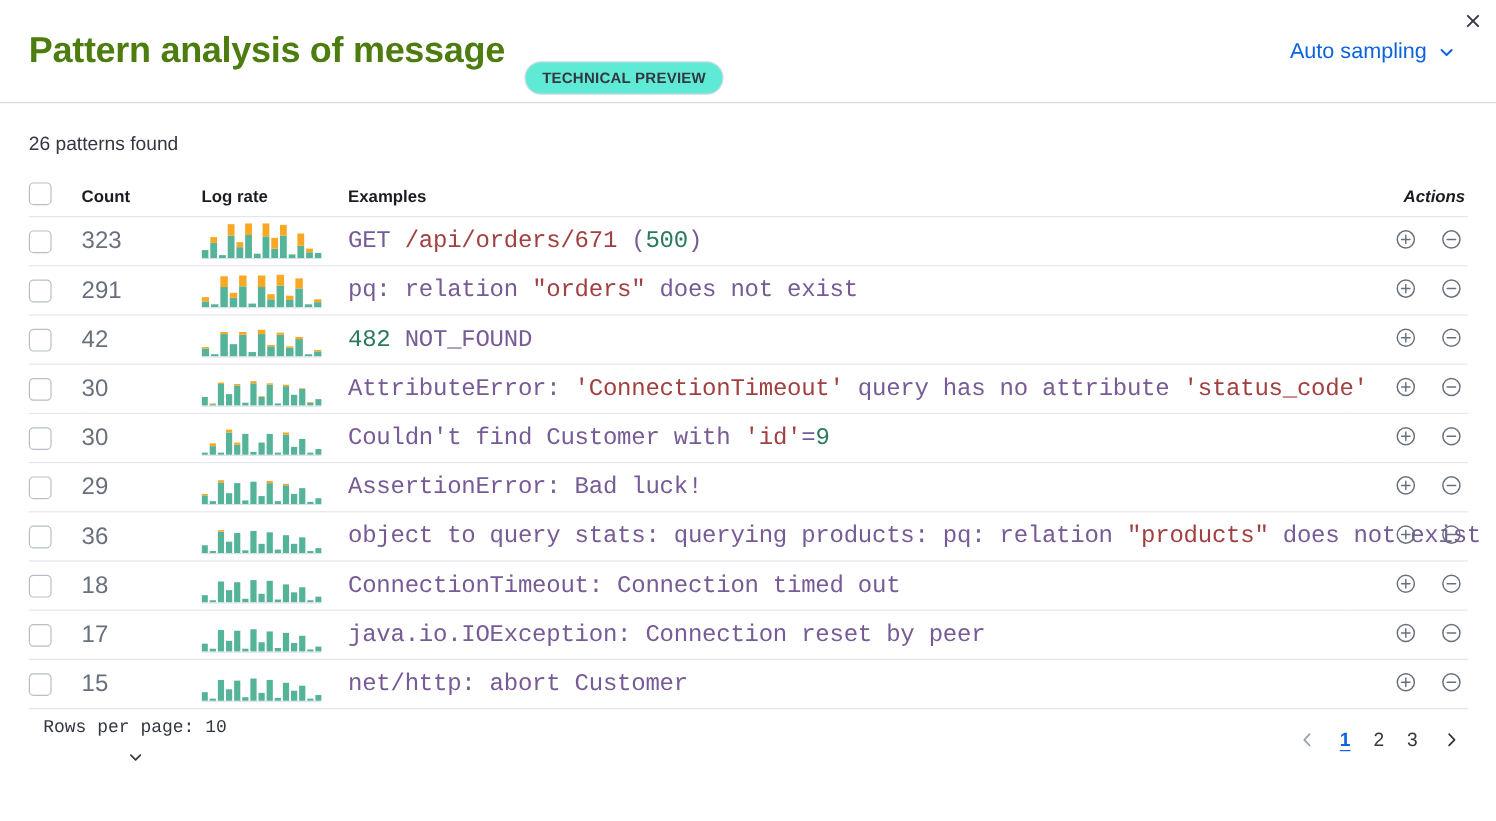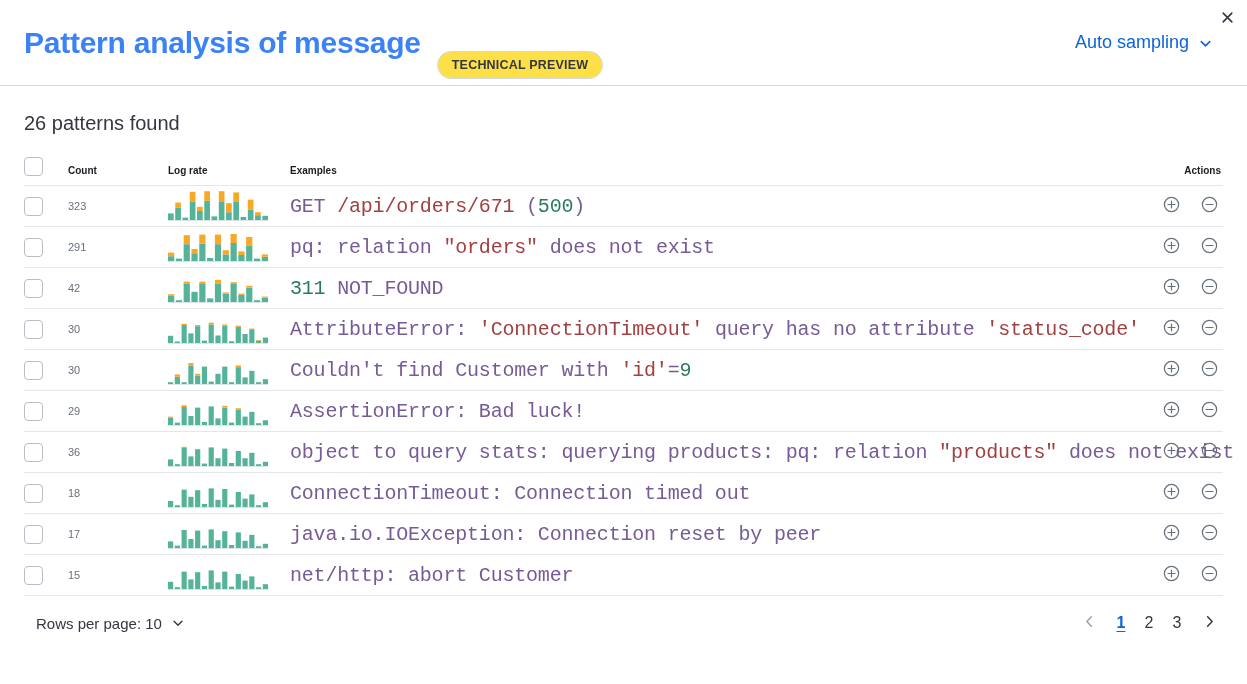--- a/index.html
+++ b/index.html
@@ -32,7 +32,7 @@
     line-height: 34px;
     font-weight: 700;
     letter-spacing: -0.25px;
-    color: #3b82f6;
+    color: #4d7c0f;
     white-space: nowrap;
   }
   .tech-badge {

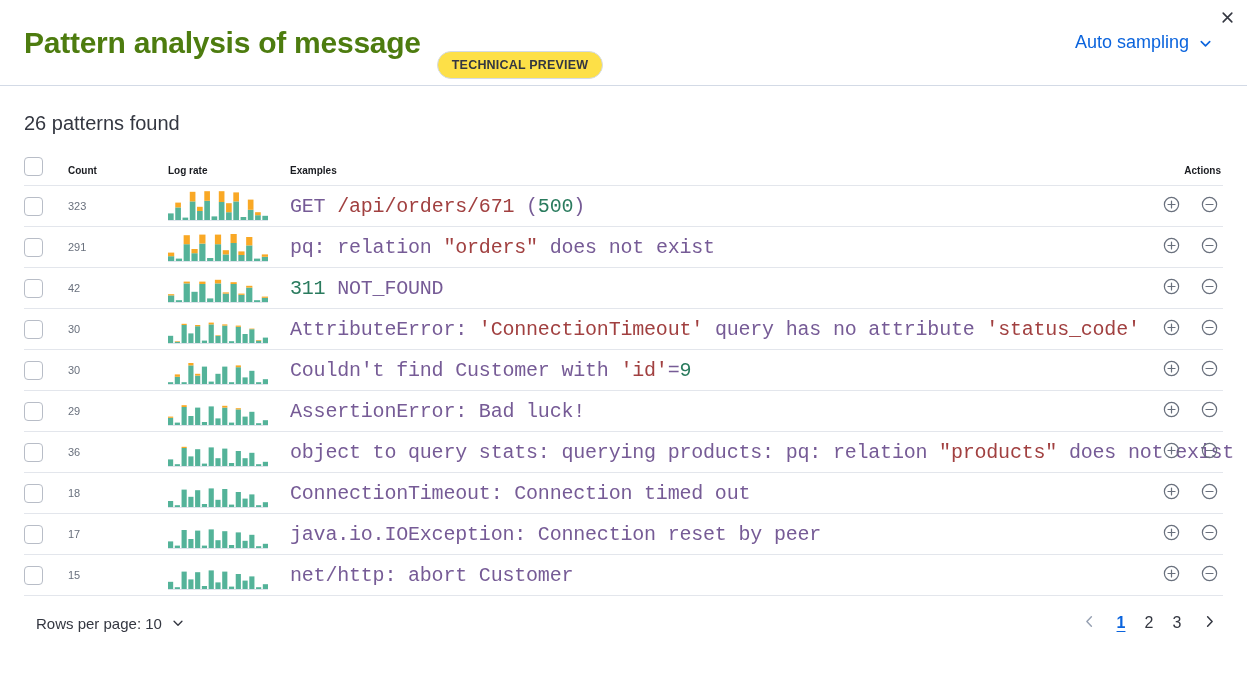--- a/index.html
+++ b/index.html
@@ -43,7 +43,7 @@
     padding: 0 14px;
     border: 1px solid #d3dae6;
     border-radius: 14px;
-    background: #fde047;
+    background: #5eead4;
     font-size: 12.5px;
     font-weight: 700;
     letter-spacing: 0.2px;

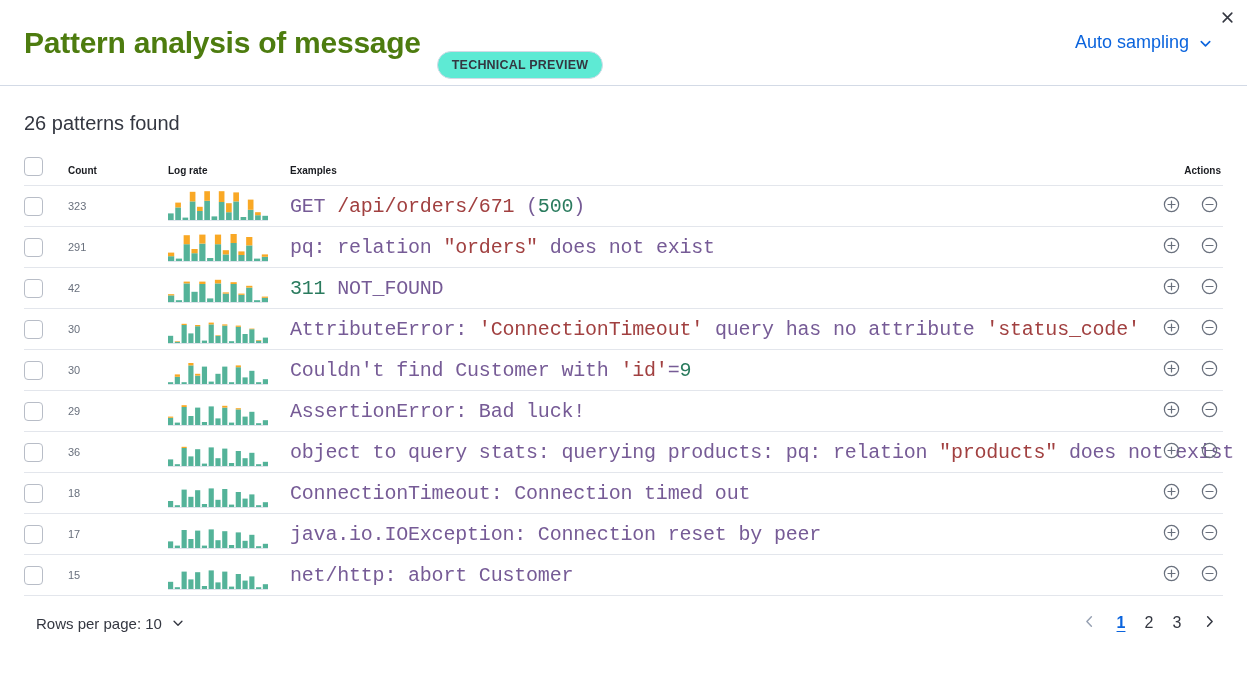--- a/index.html
+++ b/index.html
@@ -95,7 +95,7 @@
     padding: 26px 24px 0 24px;
   }
   .patterns-found {
-    font-size: 20px;
+    font-size: 16px;
     color: #343741;
     margin-bottom: 22px;
   }

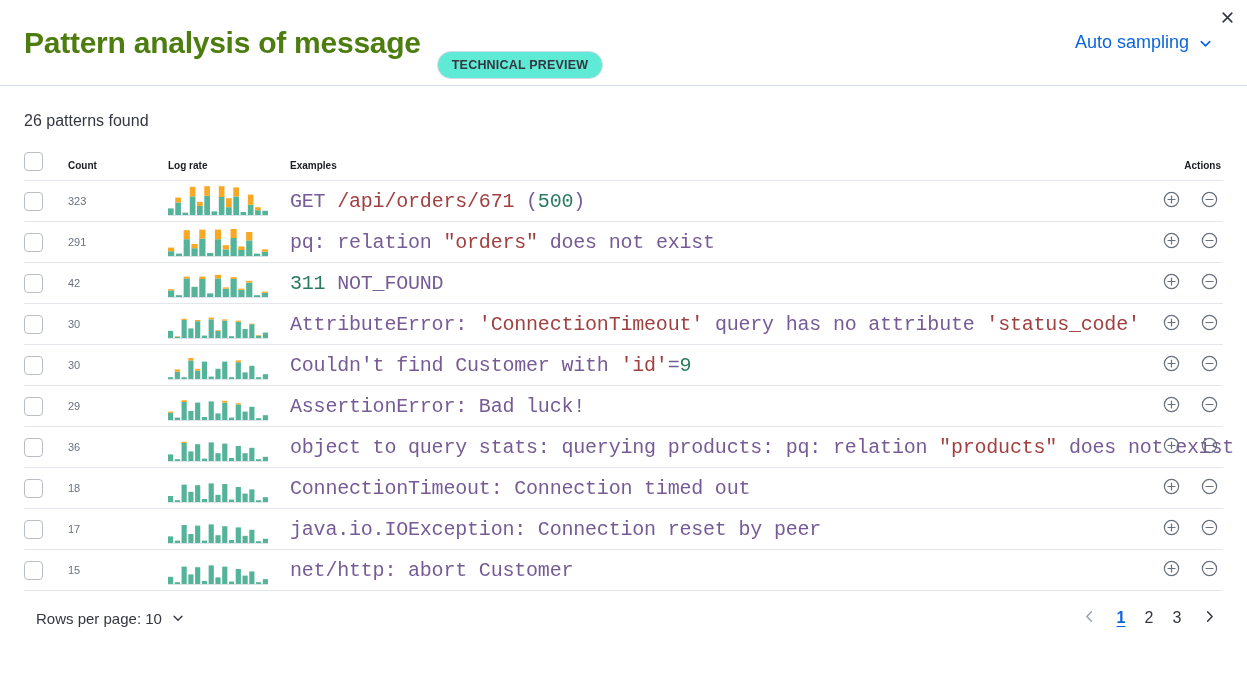--- a/index.html
+++ b/index.html
@@ -108,7 +108,7 @@
   }
   table.patterns th {
     text-align: left;
-    font-size: 10px;
+    font-size: 14px;
     font-weight: 700;
     color: #1a1c21;
     padding: 0 0 9px 0;

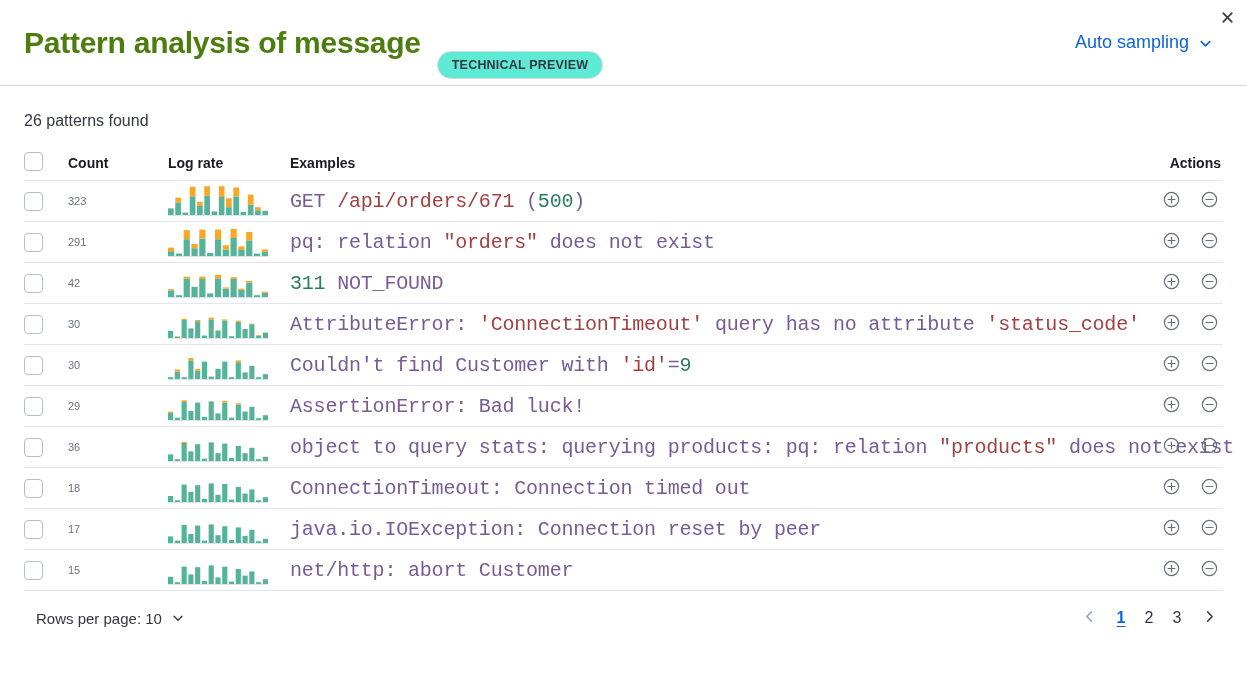--- a/index.html
+++ b/index.html
@@ -127,7 +127,7 @@
   col.c-ex     { width: 833px; }
   col.c-act    { width: 100px; }
 
-  .th-actions { text-align: right !important; padding-right: 2px !important; }
+  .th-actions { text-align: right !important; padding-right: 2px !important; font-style: italic; }
 
   
   .cb {

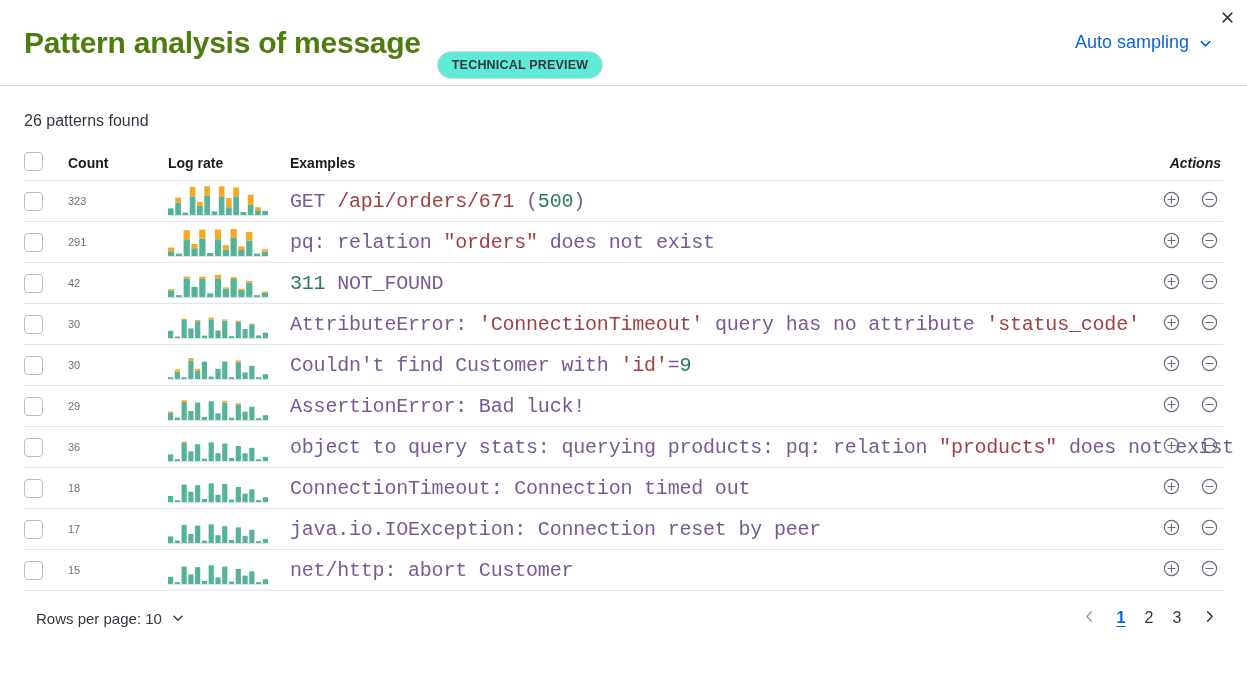--- a/index.html
+++ b/index.html
@@ -142,7 +142,7 @@
   }
 
   .count-cell {
-    font-size: 11px;
+    font-size: 20px;
     color: #69707d;
     font-family: "Liberation Sans", sans-serif;
   }

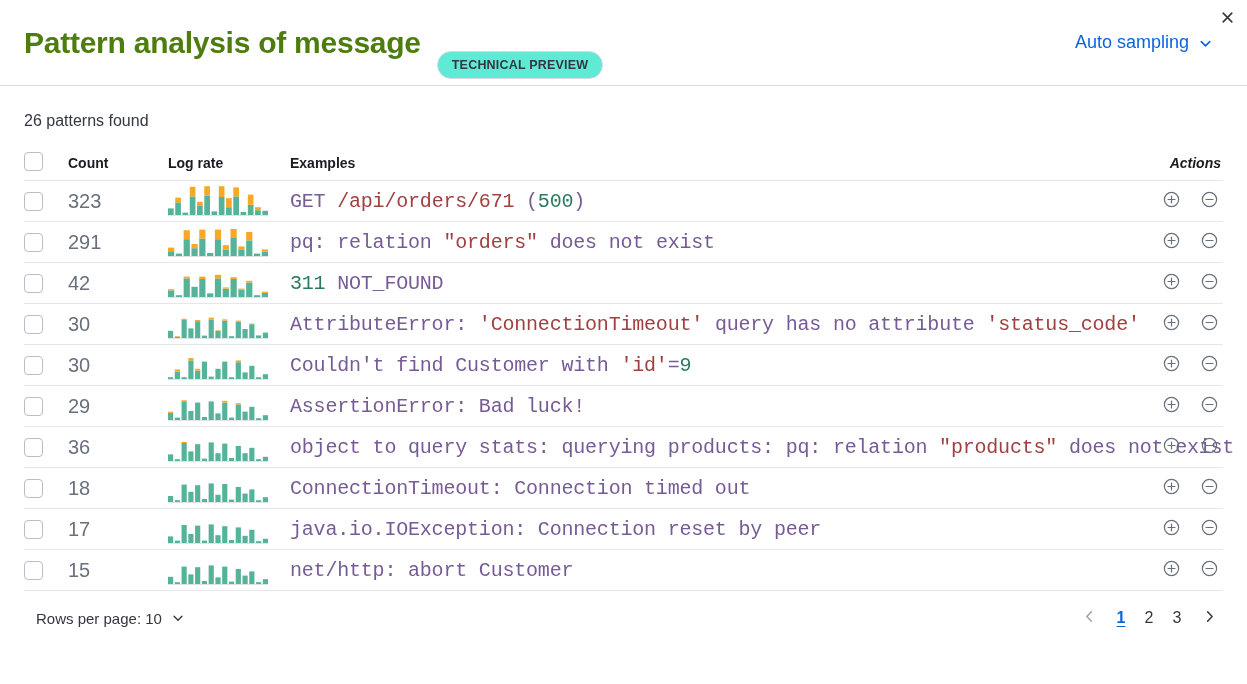--- a/index.html
+++ b/index.html
@@ -413,7 +413,7 @@
               <rect x="0" y="30" width="100" height="0.9" fill="#d8e0e8"></rect>
             </svg>
           </td>
-          <td><span class="msg"><span class="tok-num">311</span><span class="tok-kw"> NOT_FOUND</span></span></td>
+          <td><span class="msg"><span class="tok-num">482</span><span class="tok-kw"> NOT_FOUND</span></span></td>
           <td class="actions-cell"><button class="act-btn">
               <span><svg viewBox="0 0 16 16" width="17" height="17" fill="none" stroke="currentColor" stroke-width="1.15">
                   <circle cx="8" cy="8" r="6.7"></circle>

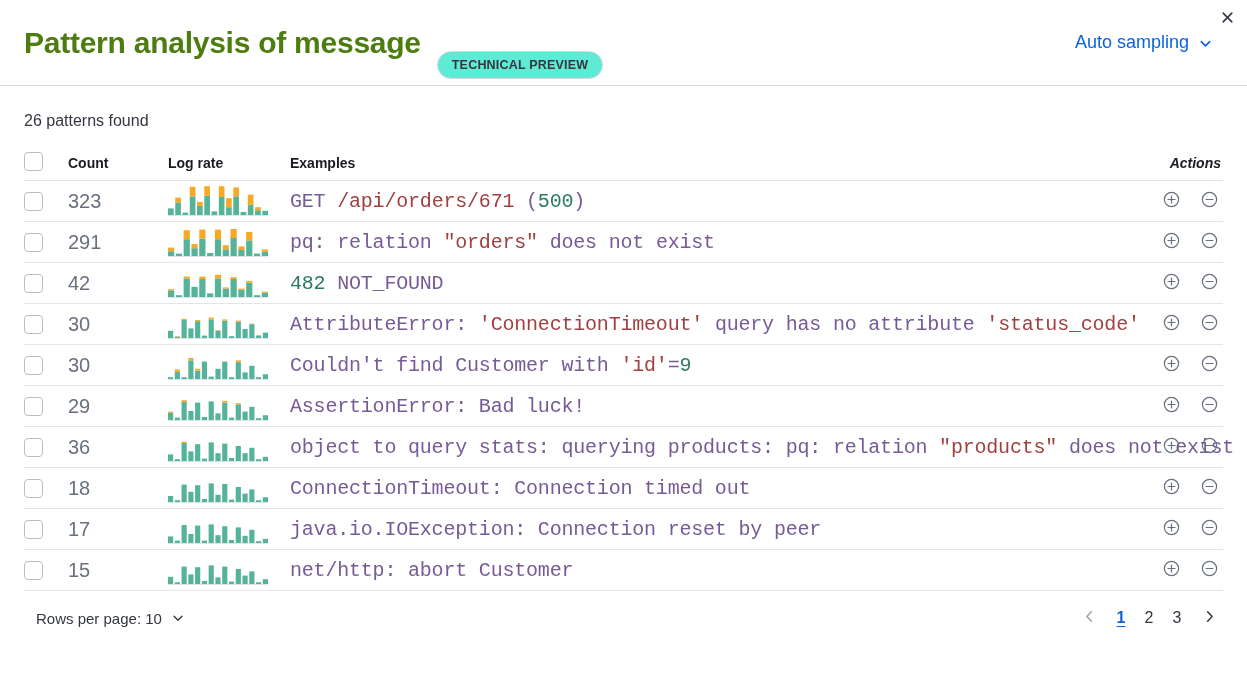--- a/index.html
+++ b/index.html
@@ -200,10 +200,11 @@
     background: none;
     border: none;
     cursor: pointer;
-    font-family: Liberation Sans, sans-serif;
+    font-family: Liberation Mono, monospace;
     font-size: 15px;
     color: #343741;
     padding: 4px 10px 4px 12px;
+    flex-direction: column;
   }
   .pager {
     display: inline-flex;

